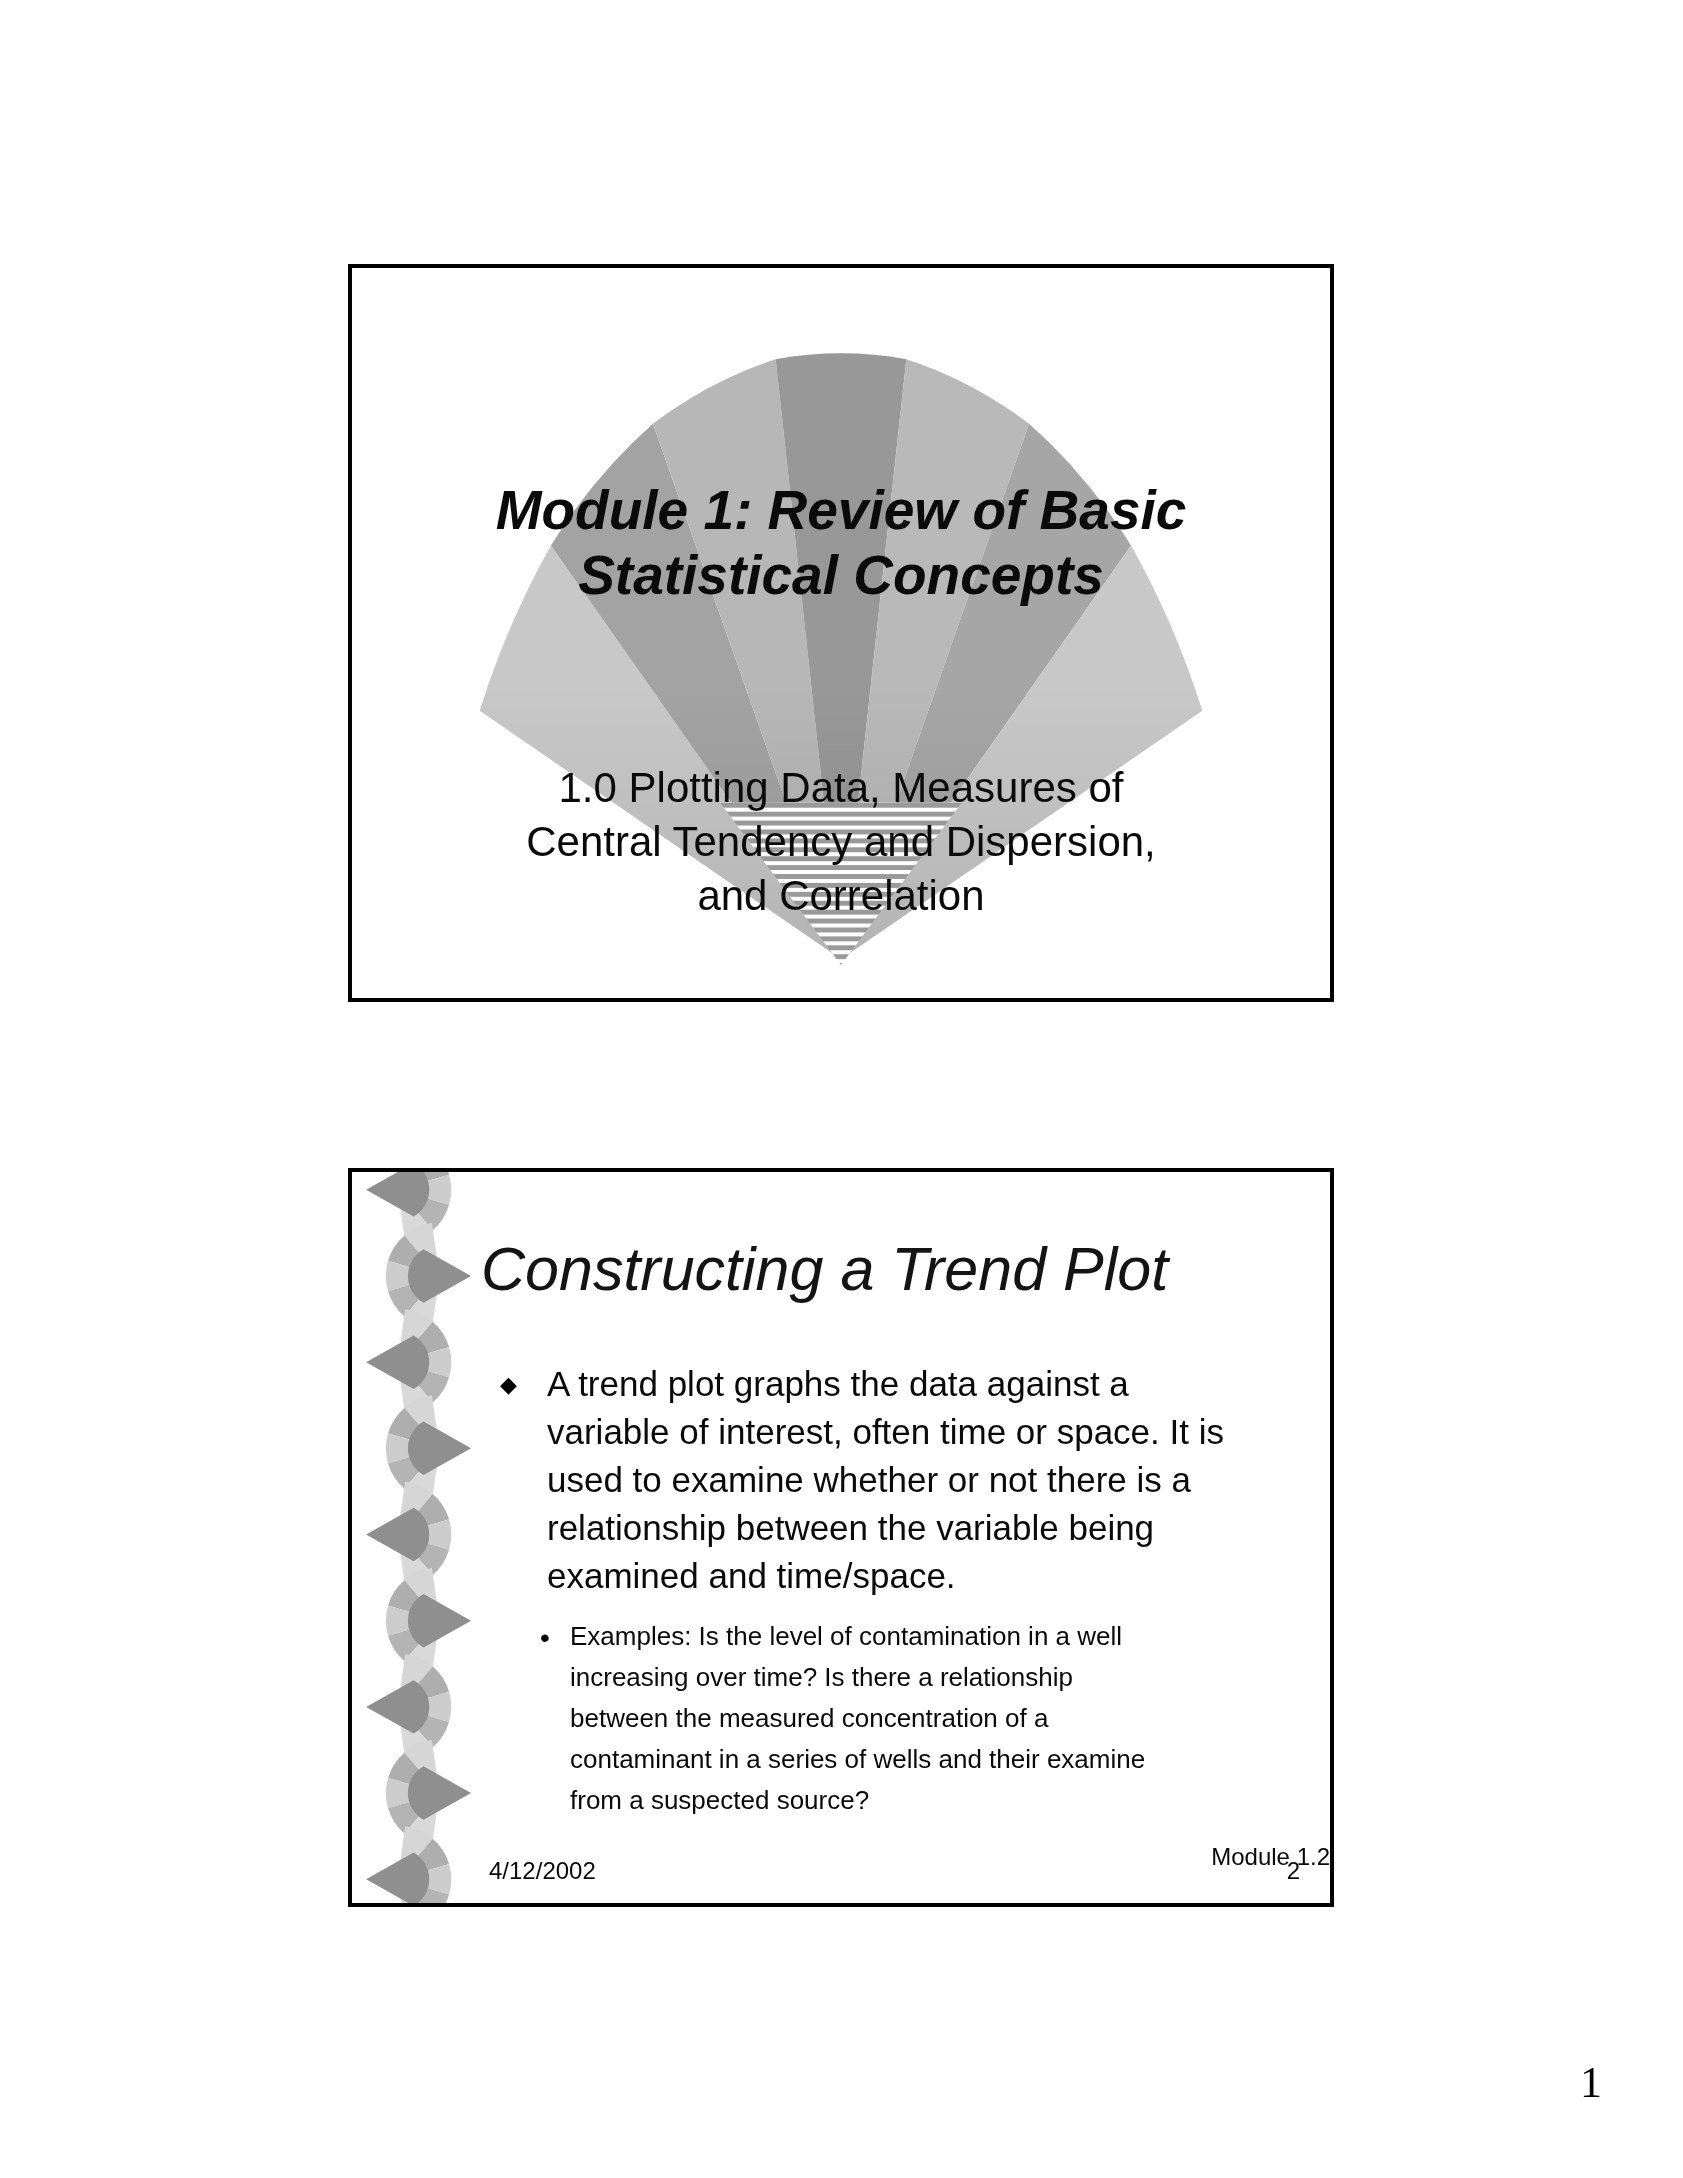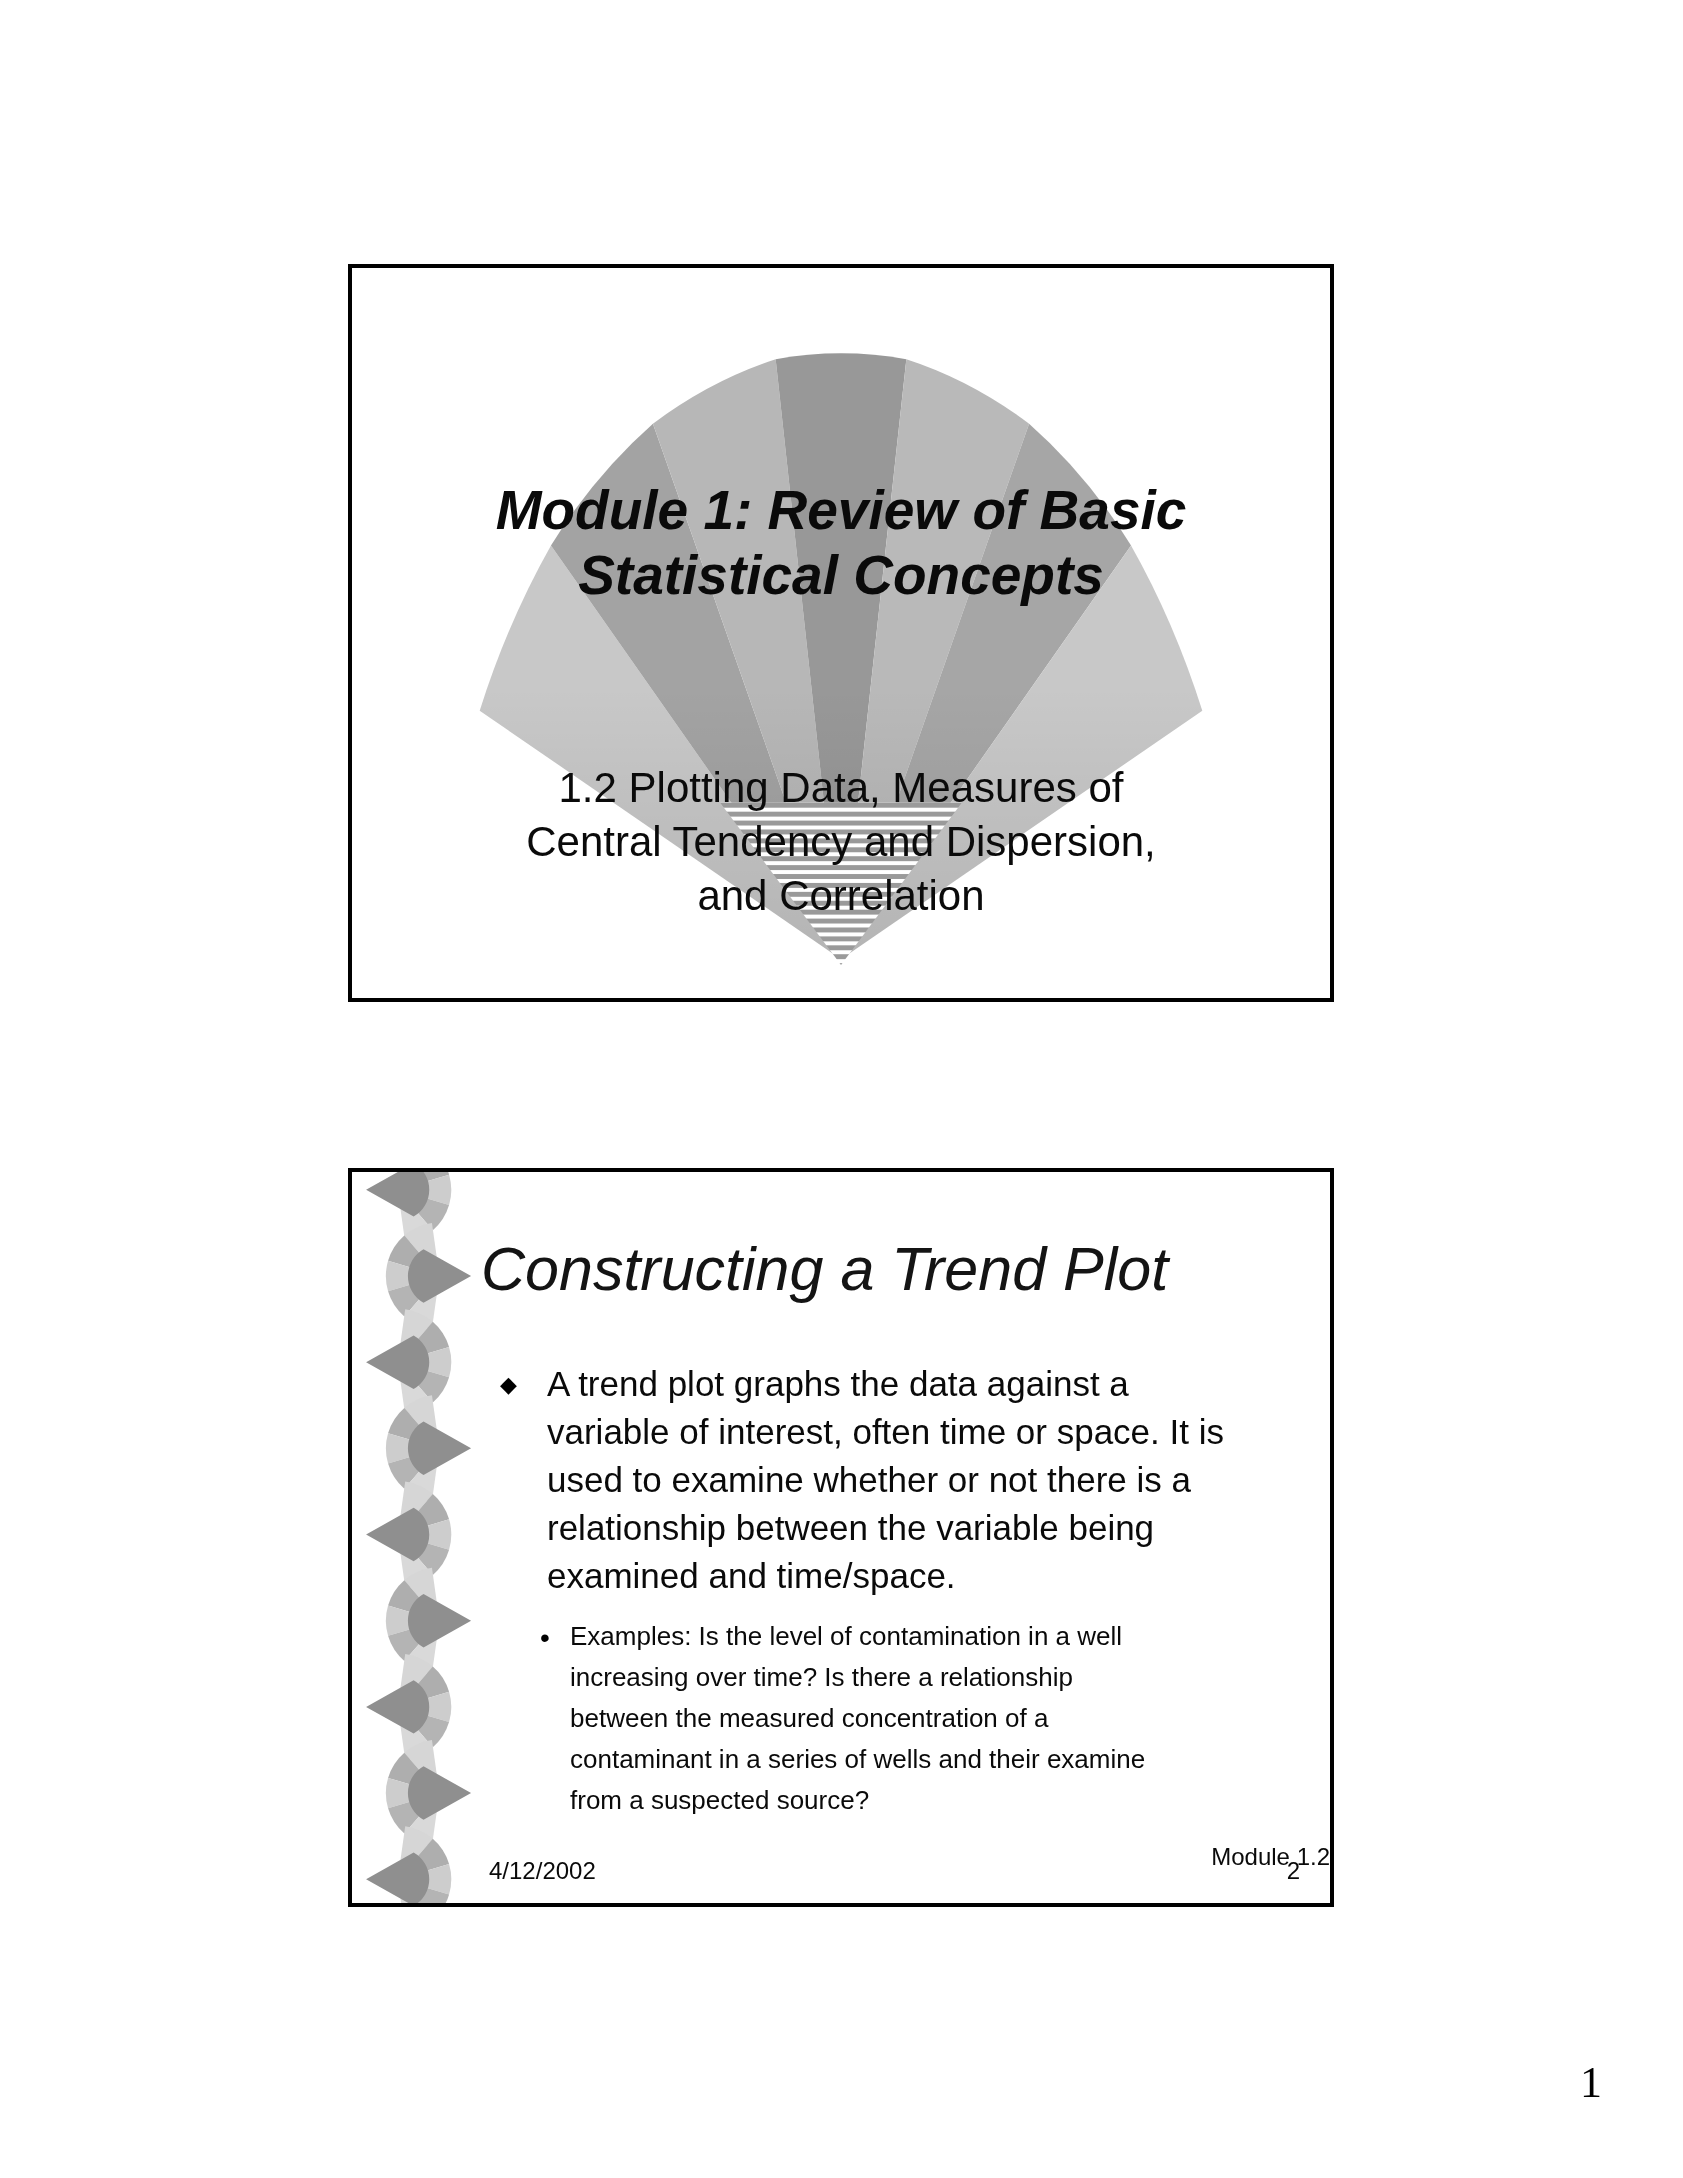--- a/index.html
+++ b/index.html
@@ -91,7 +91,7 @@
     </div>
 
     <div class="s1-subtitle">
-      <div>1.2 Plotting Data, Measures of</div>
+      <div>1.0 Plotting Data, Measures of</div>
       <div>Central Tendency and Dispersion,</div>
       <div>and Correlation</div>
     </div>

